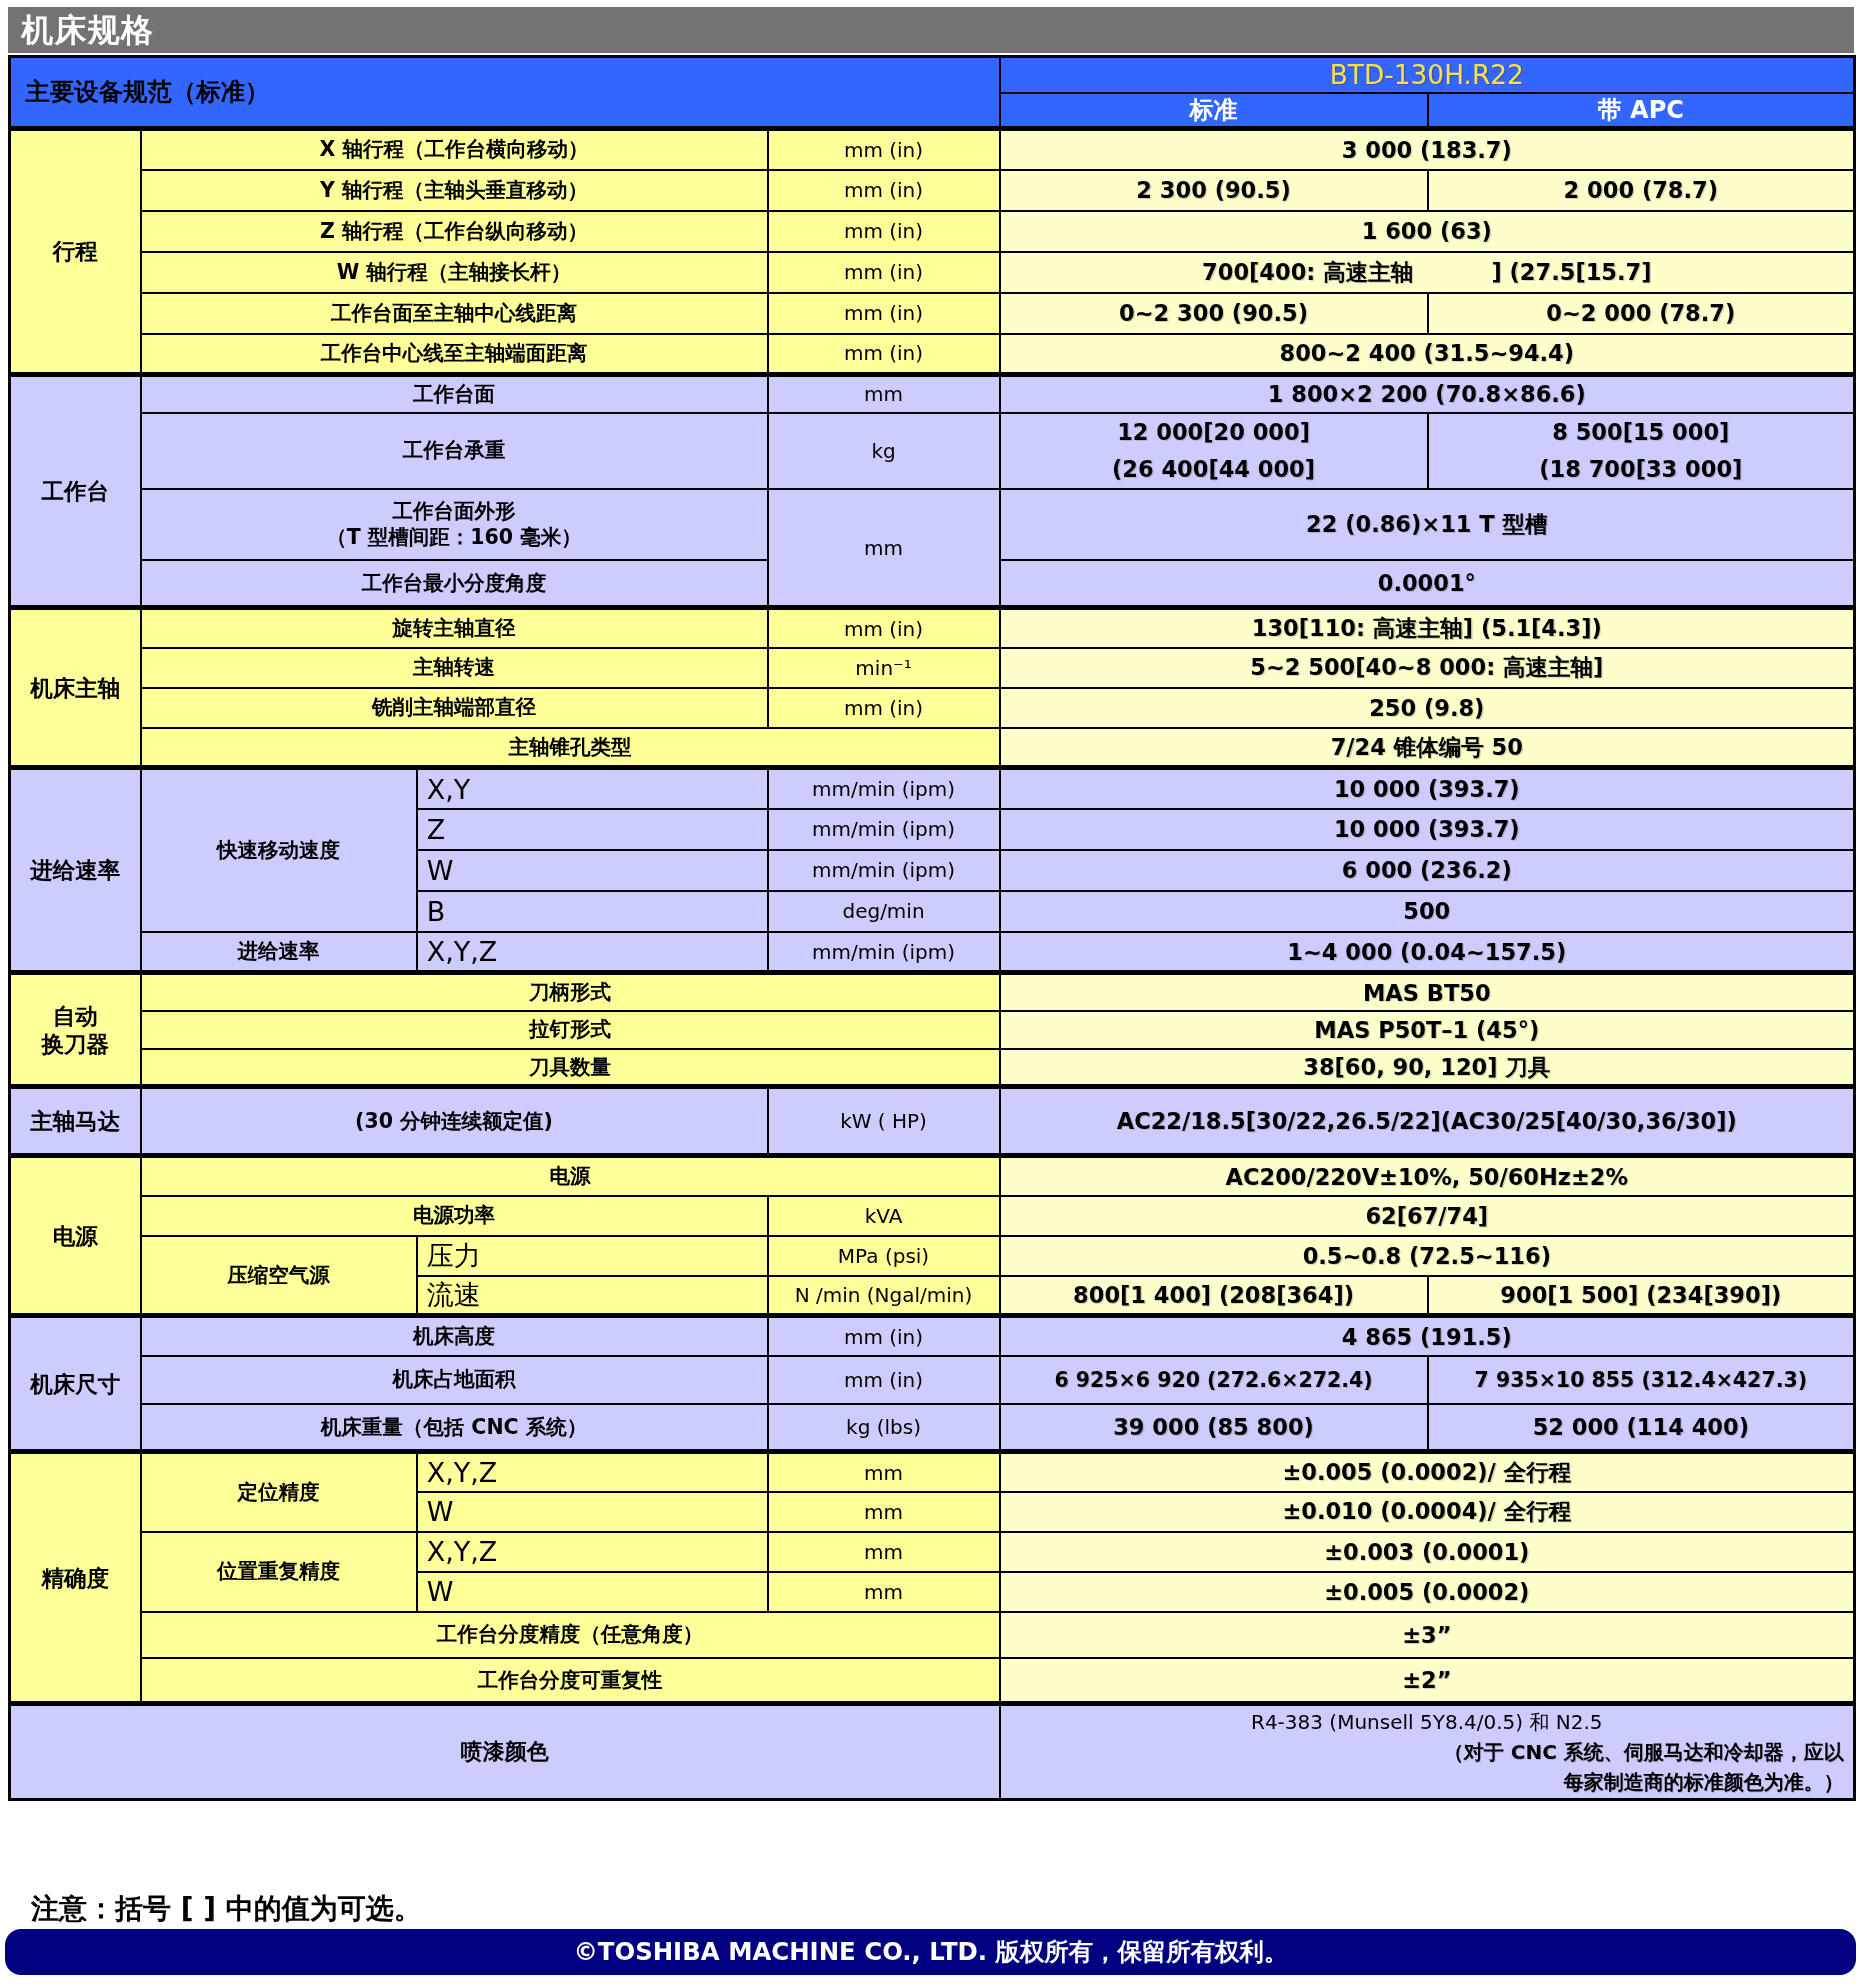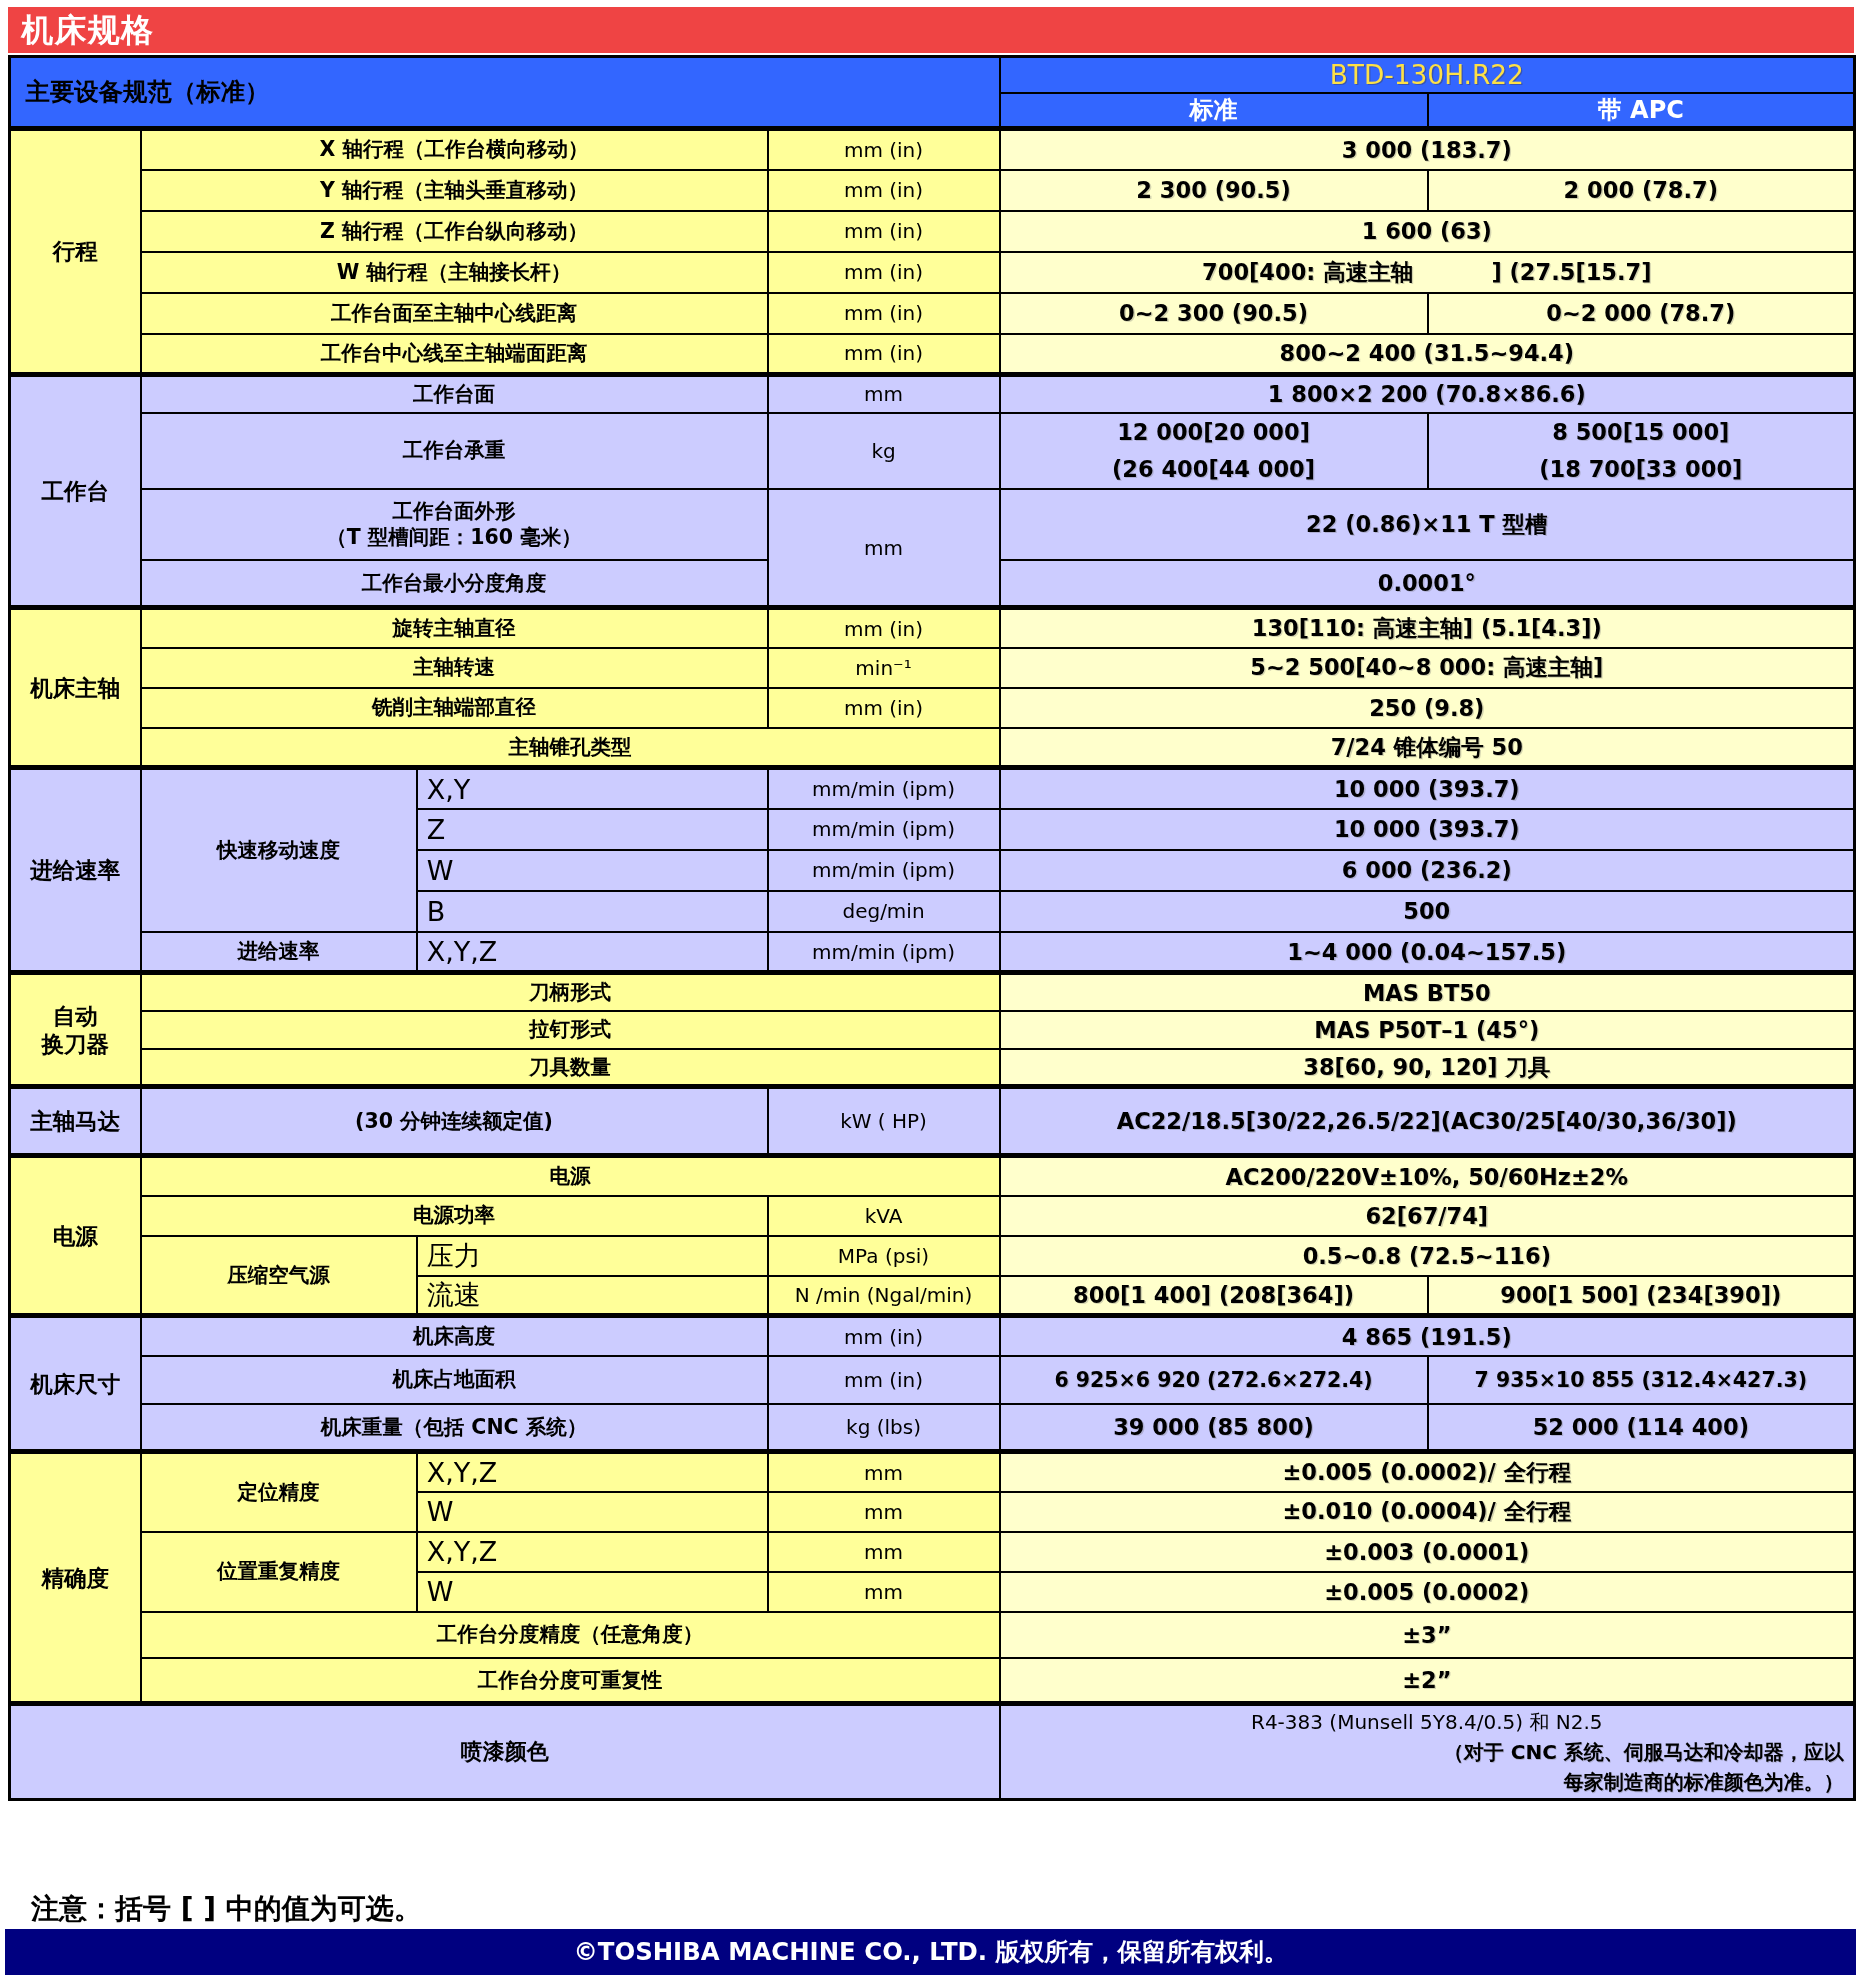--- a/index.html
+++ b/index.html
@@ -9,7 +9,7 @@
   }
   .titlebar{
     position:absolute;left:8px;top:6.6px;width:1846px;height:46px;
-    background:#ef4444;color:#ffffff;font-size:32px;font-weight:bold;
+    background:#737373;color:#ffffff;font-size:32px;font-weight:bold;
     line-height:46px;padding-left:13.2px;box-sizing:border-box;letter-spacing:1.3px;
   }
   table.spec{

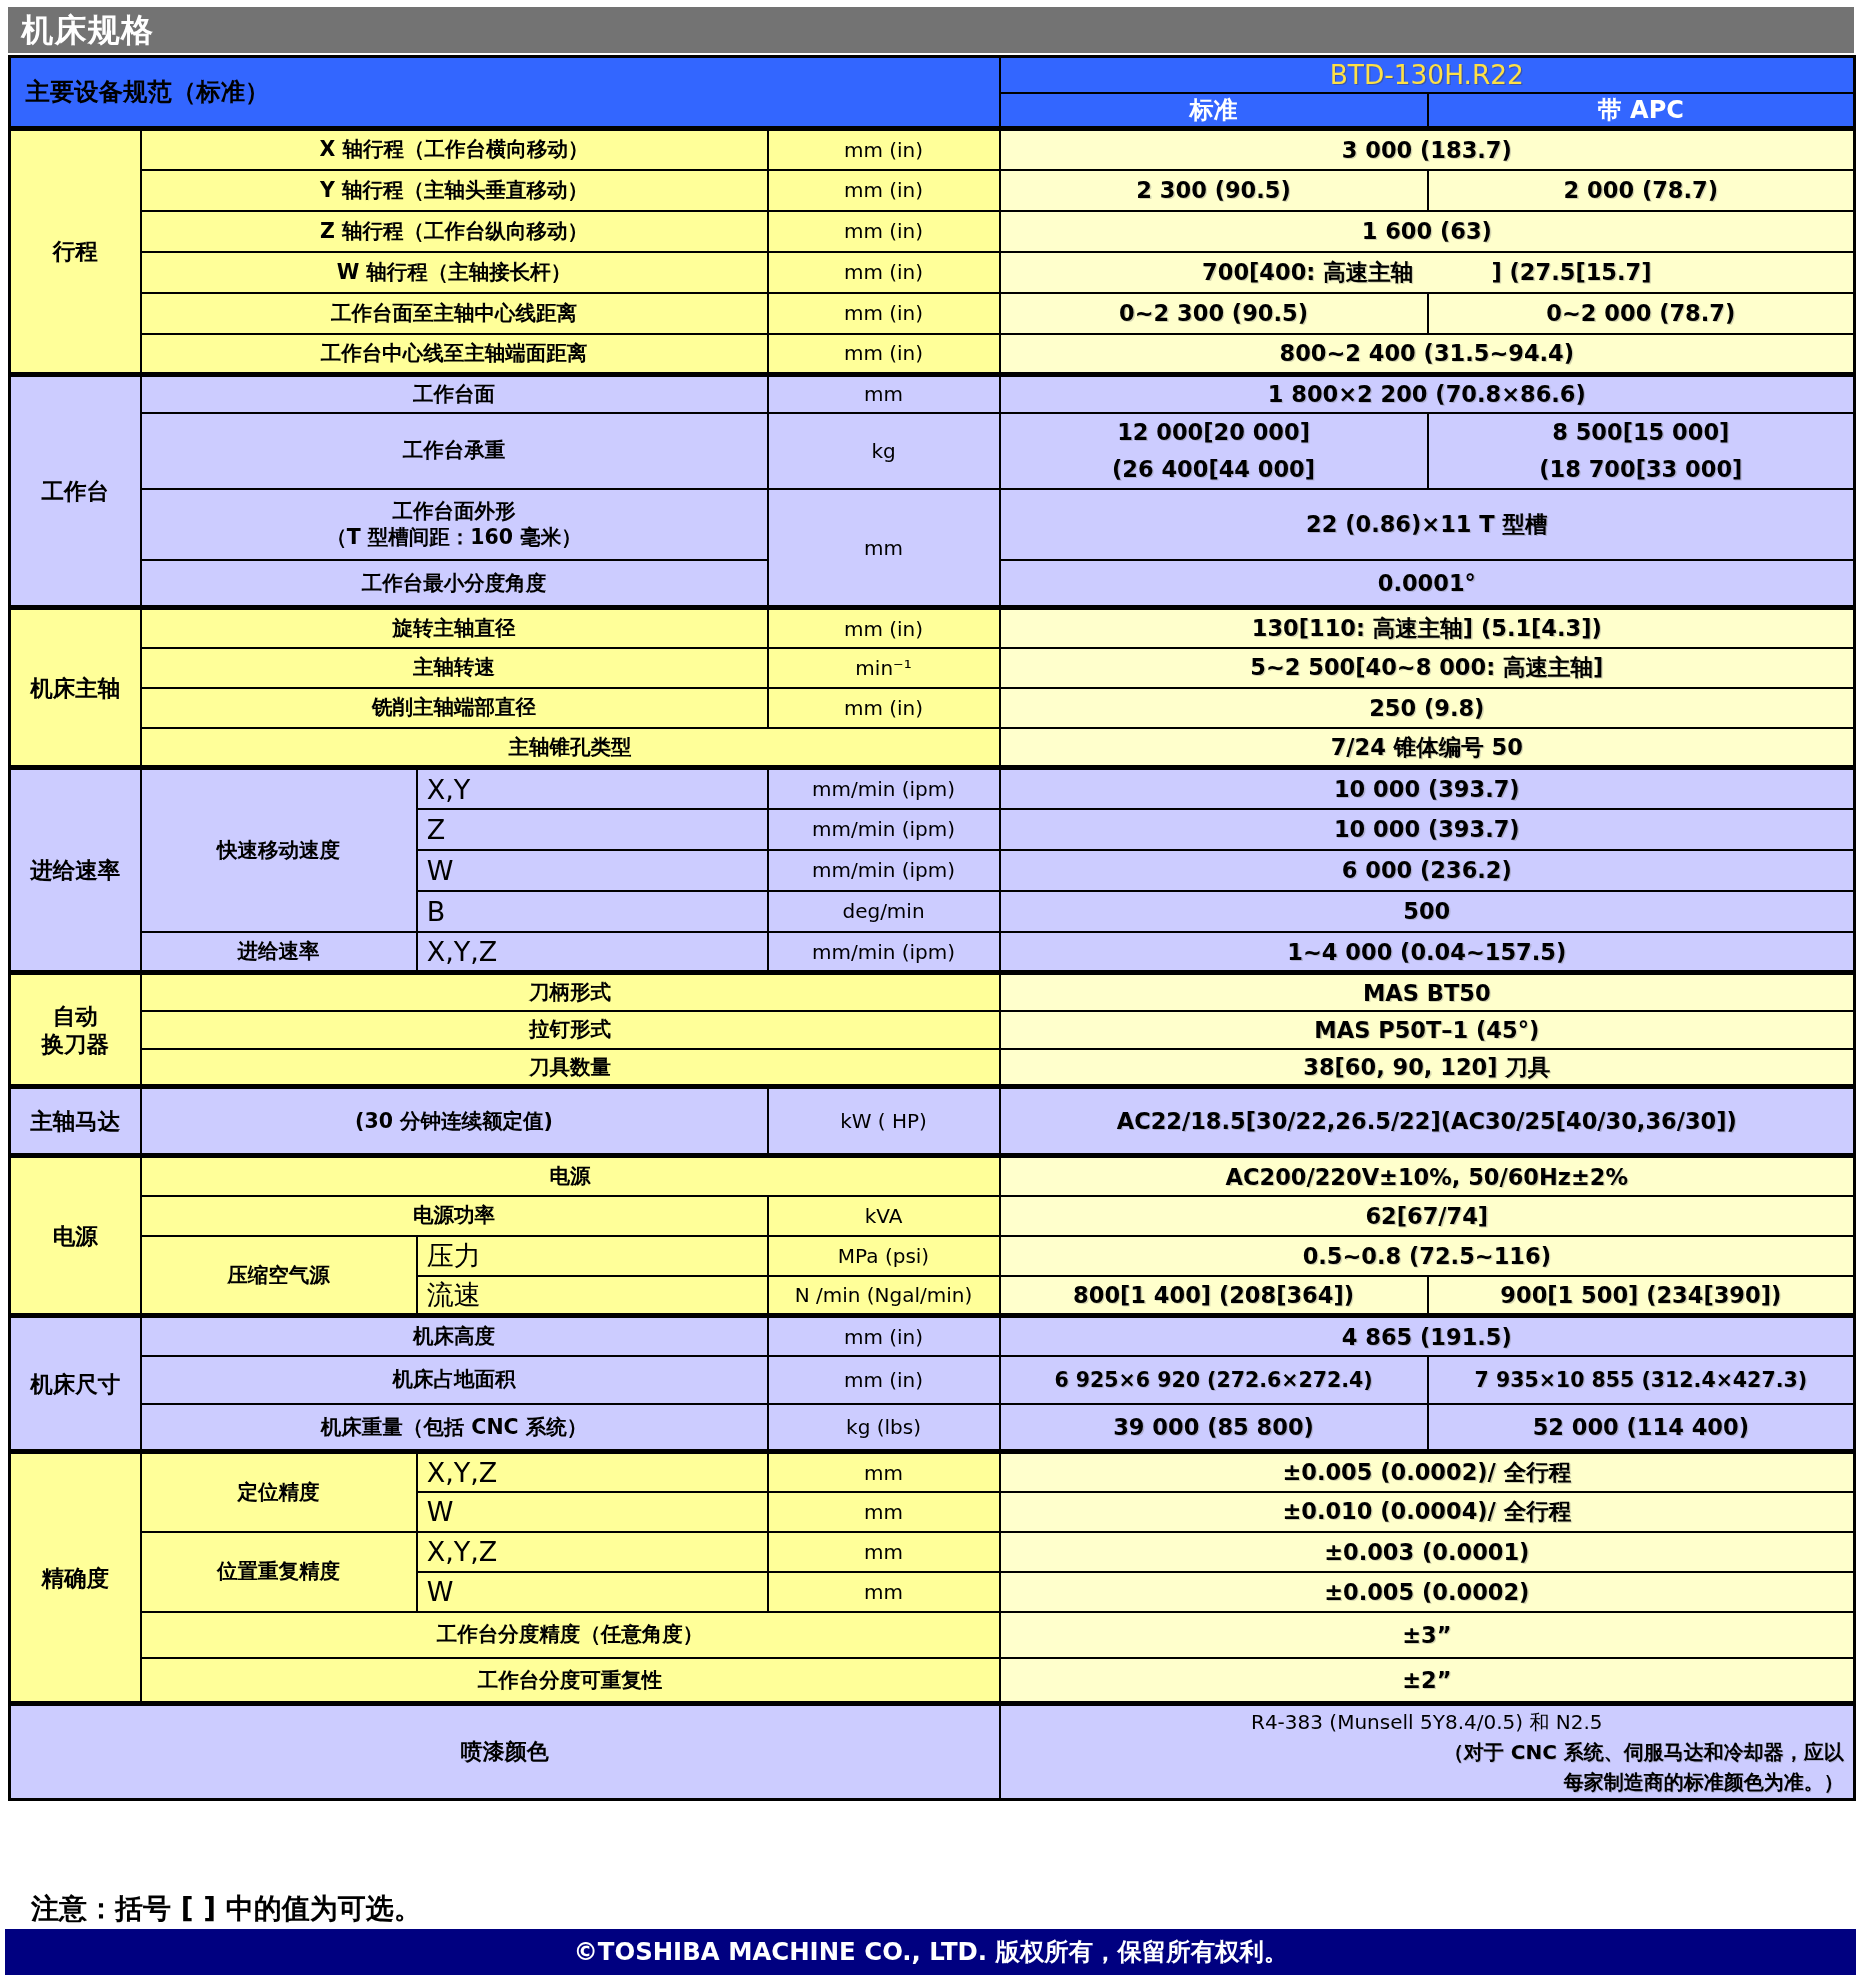--- a/index.html
+++ b/index.html
@@ -49,7 +49,7 @@
   .footerbar{
     position:absolute;left:5.3px;top:1929px;width:1851px;height:46px;
     background:#000080;color:#fff;font-weight:bold;font-size:24.4px;
-    text-align:center;line-height:46px;
+    text-align:center;line-height:46px;border-radius:16px;
   }
 </style>
 </head>

